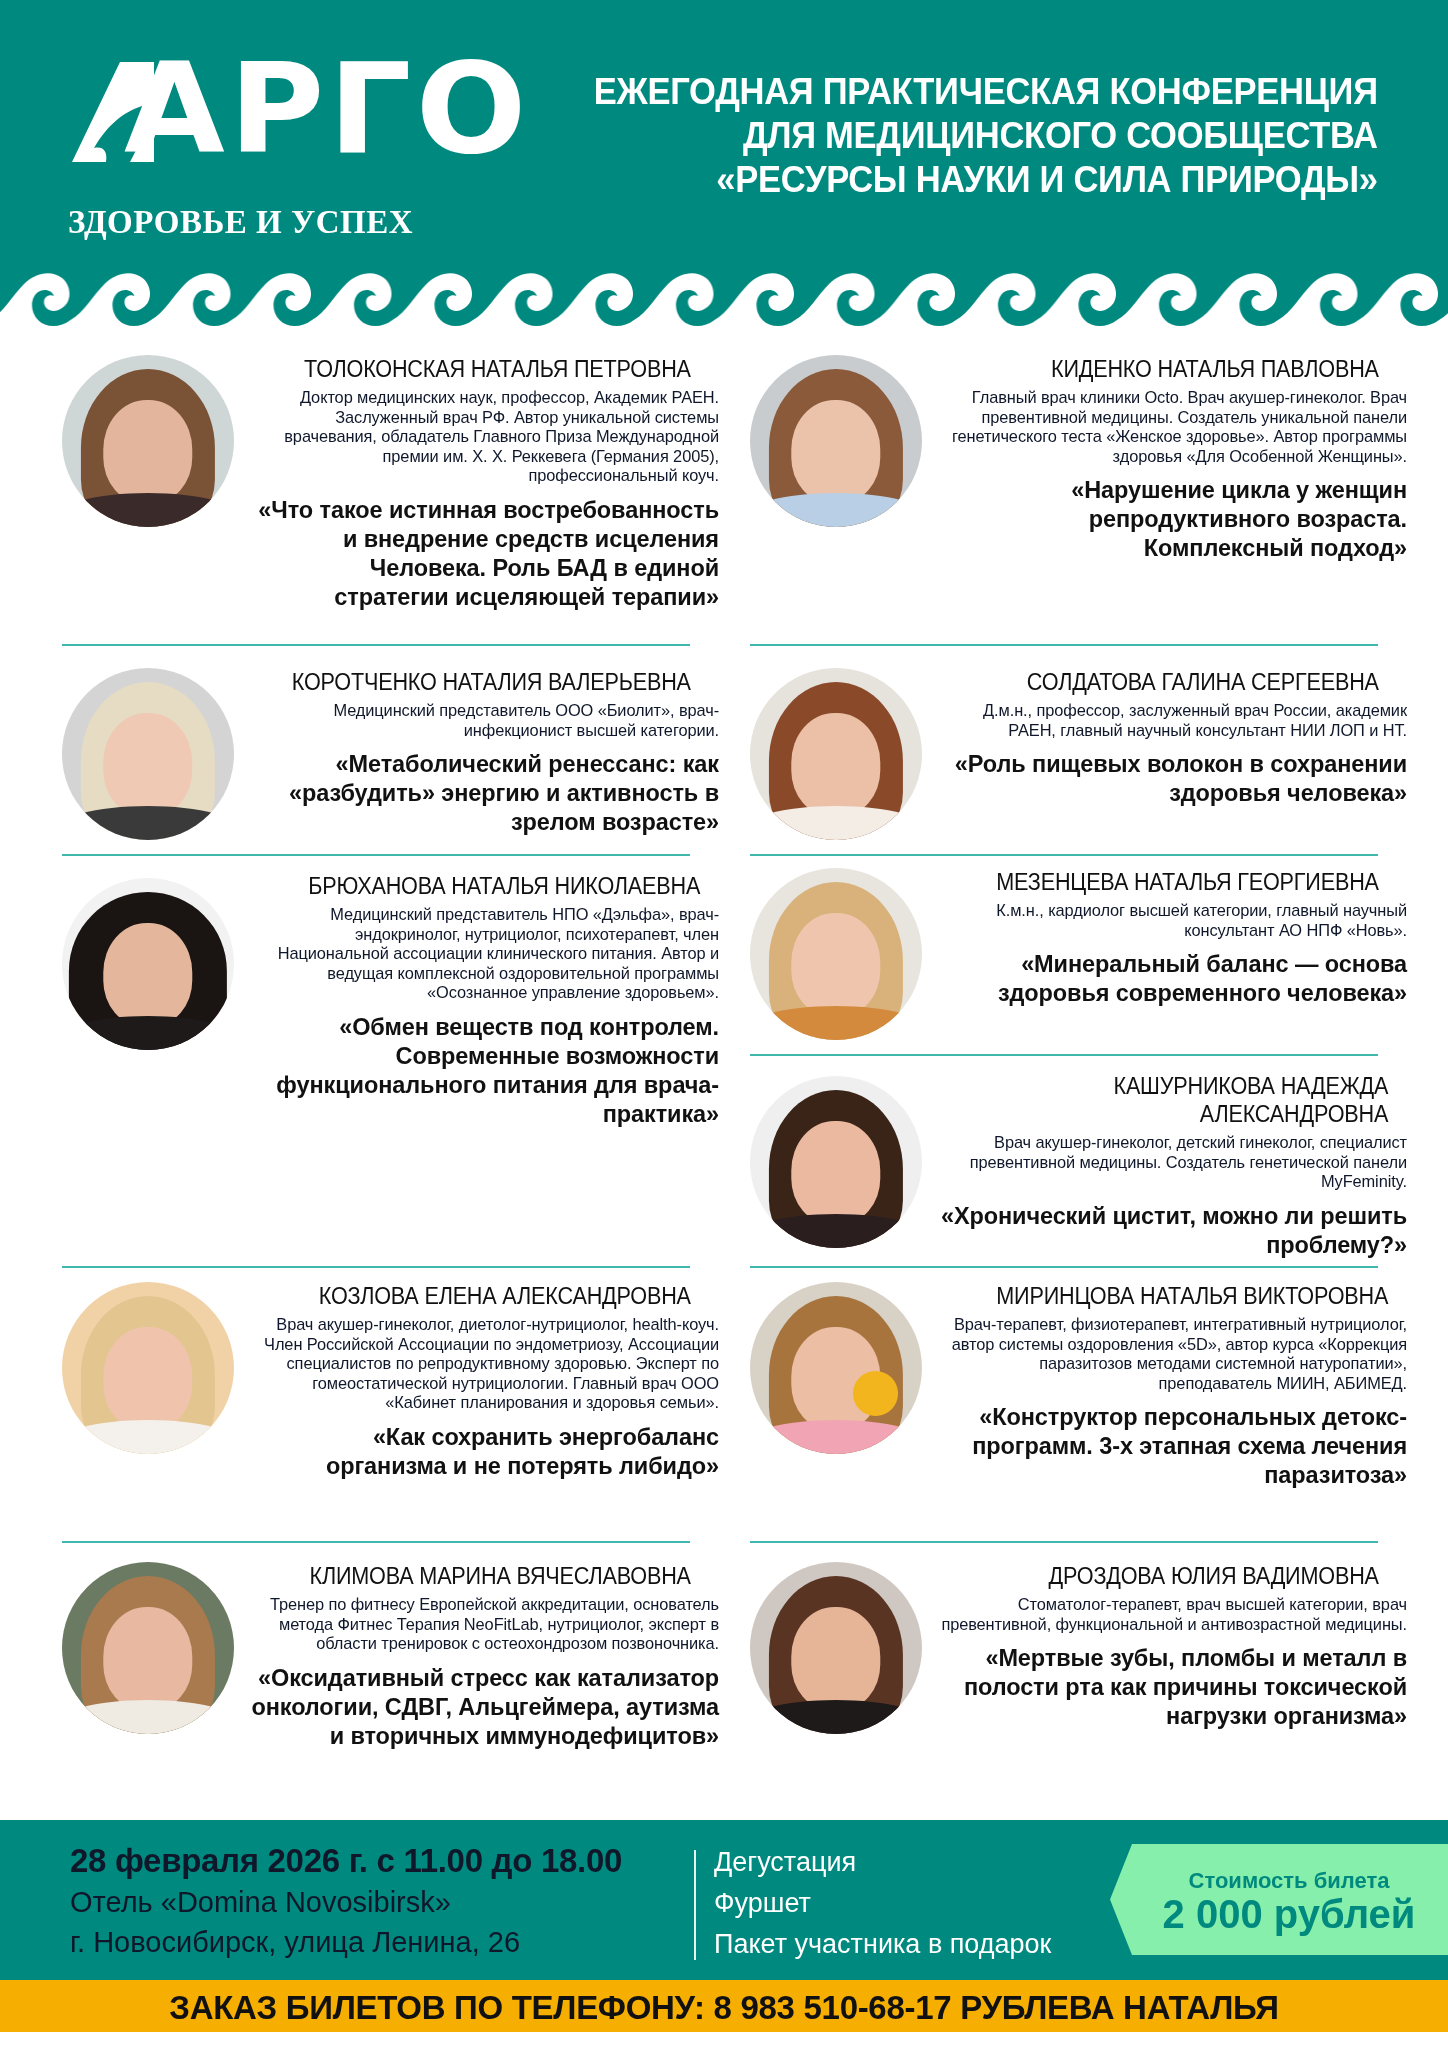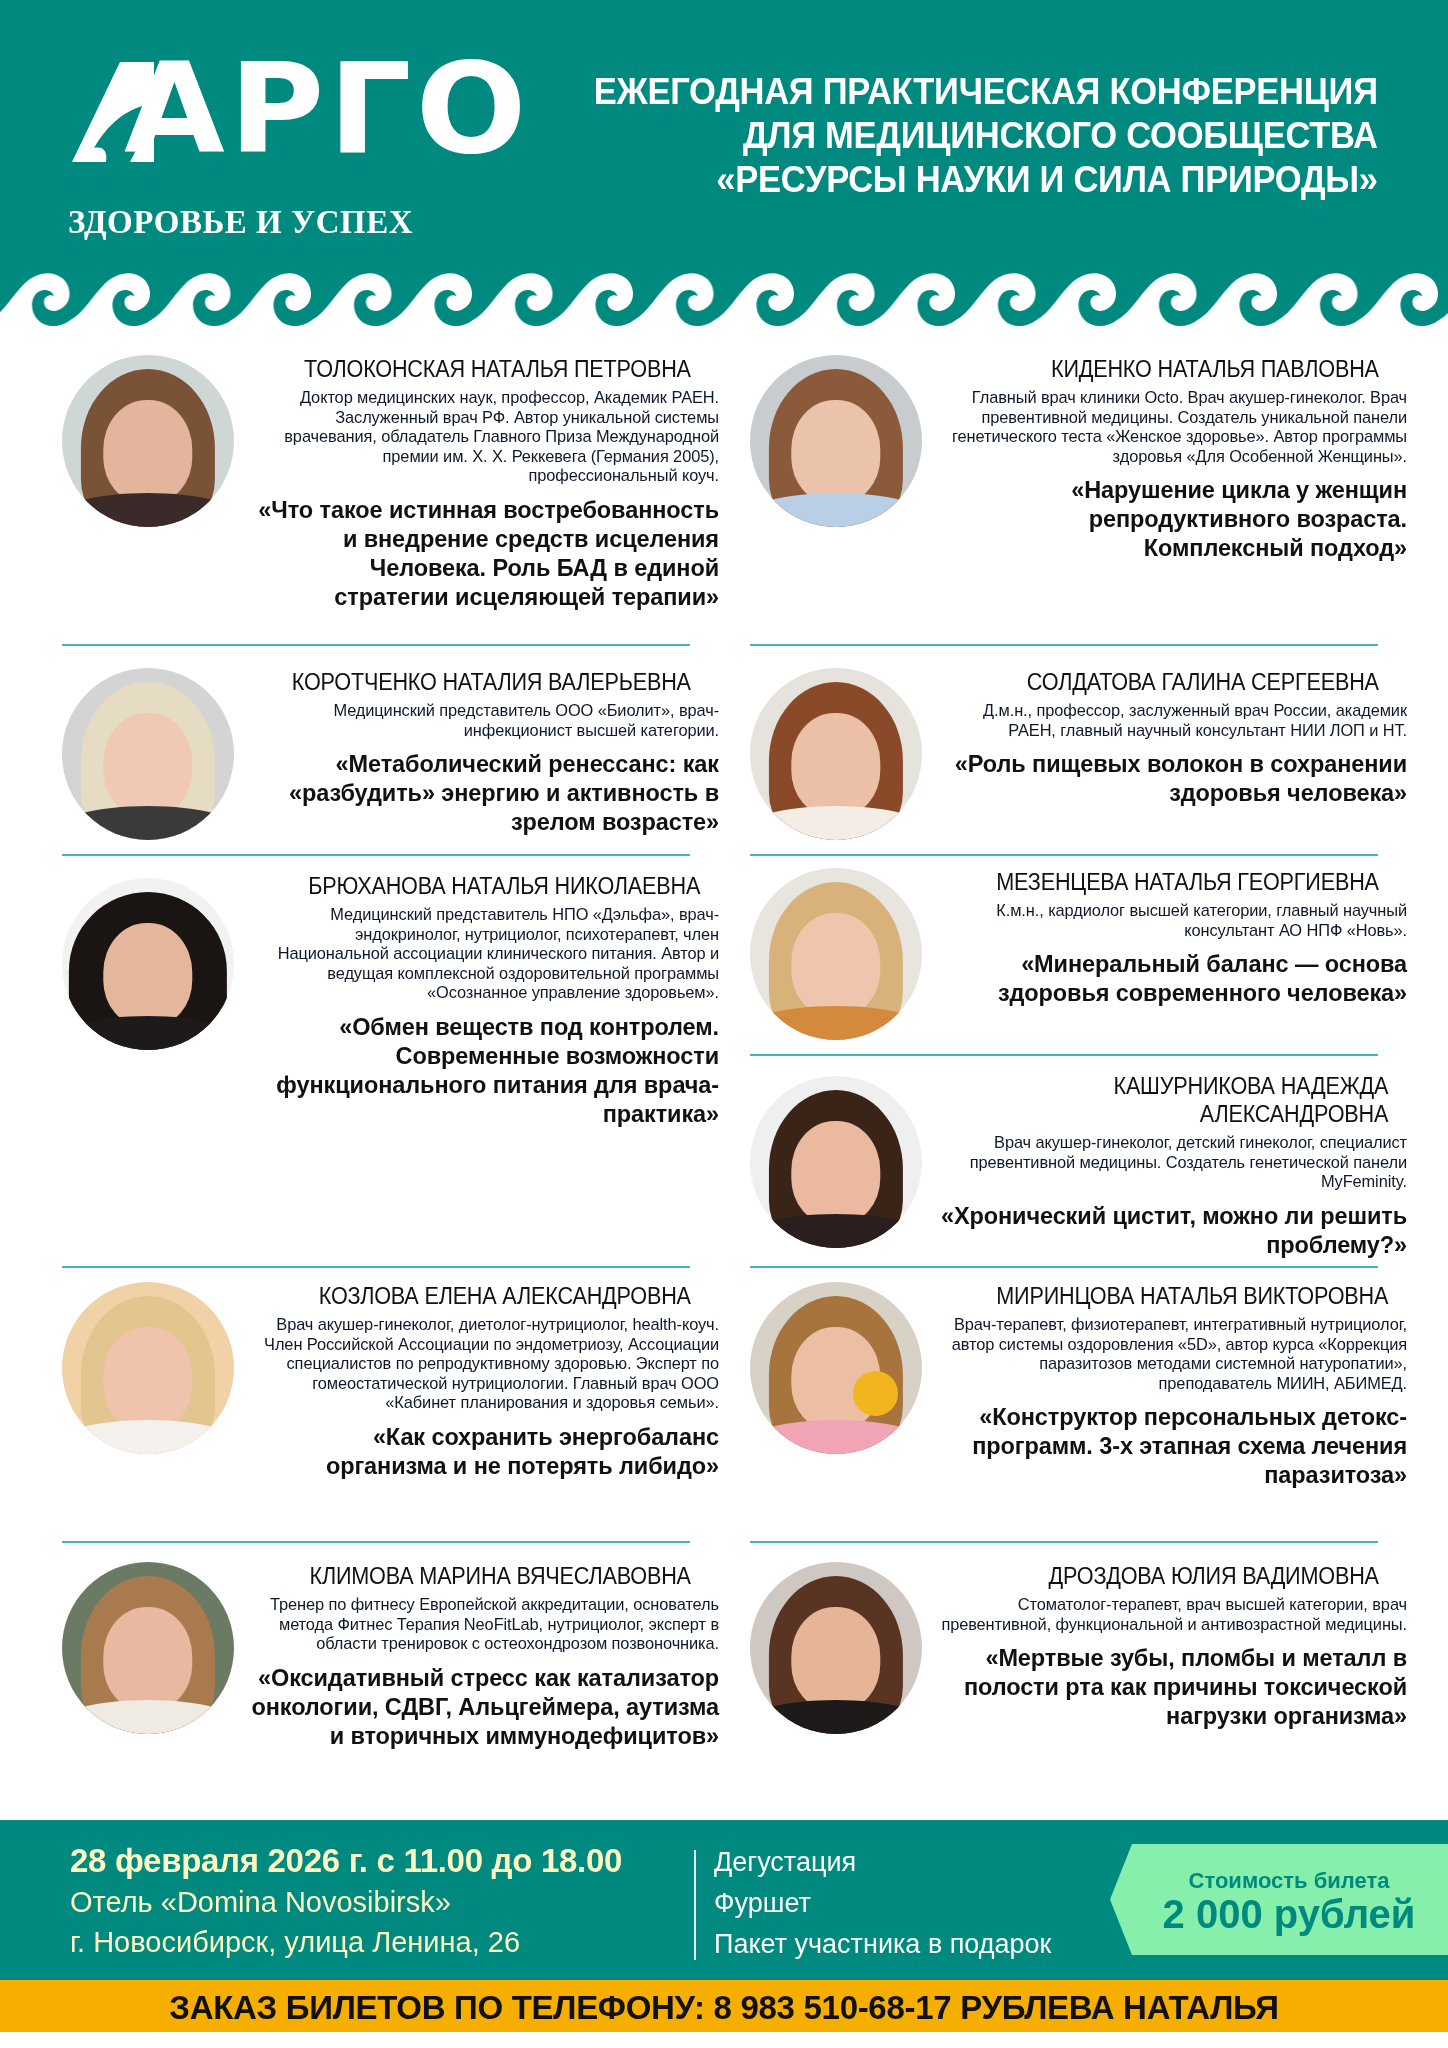--- a/index.html
+++ b/index.html
@@ -30,7 +30,7 @@
 
   
   .footer{position:absolute;left:0;top:1820px;width:1448px;height:160px;background:#00897e;}
-  .event-info{position:absolute;left:70px;top:20px;color:#fef9c3;}
+  .event-info{position:absolute;left:70px;top:20px;color:#0f172a;}
   .event-date{font-weight:bold;font-size:33px;line-height:42px;white-space:nowrap;letter-spacing:-0.3px;}
   .event-line{font-size:29px;line-height:40px;white-space:nowrap;}
   .vsep{position:absolute;left:694px;top:30px;width:2px;height:110px;background:#ffffff;opacity:0.9;}

